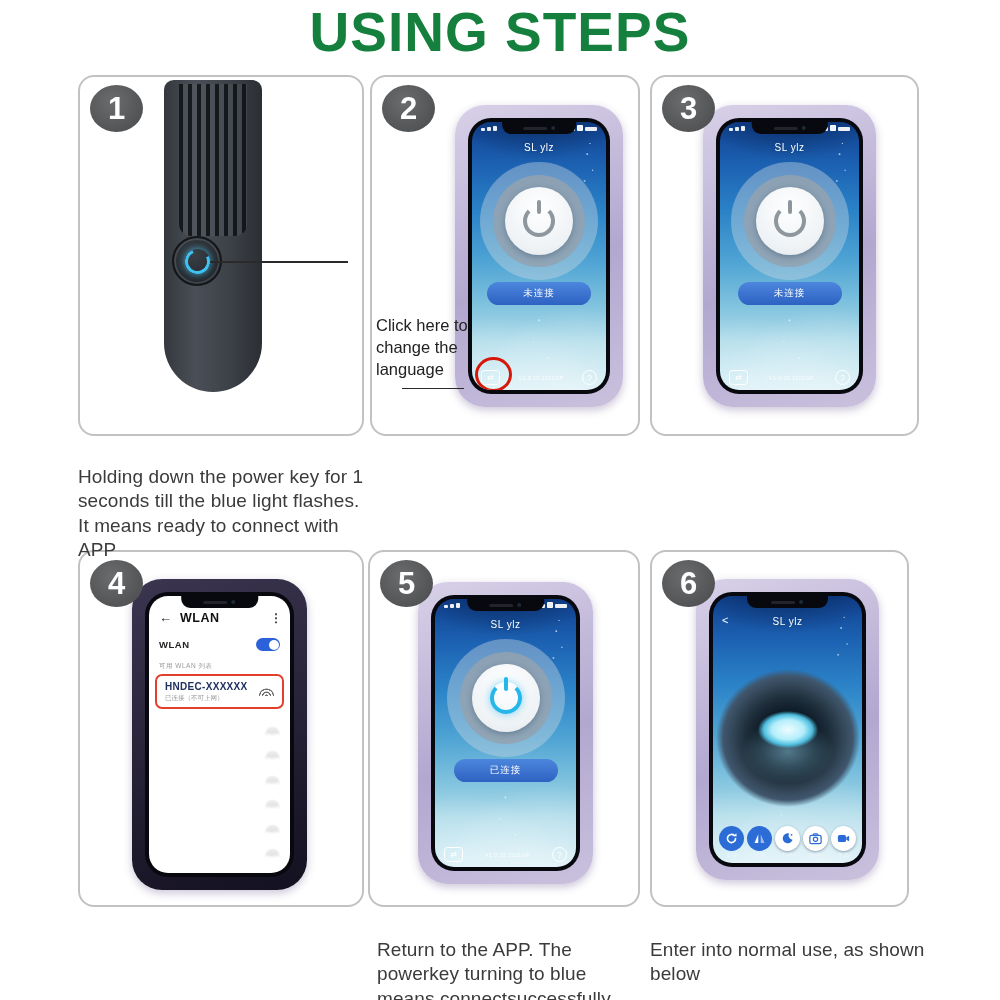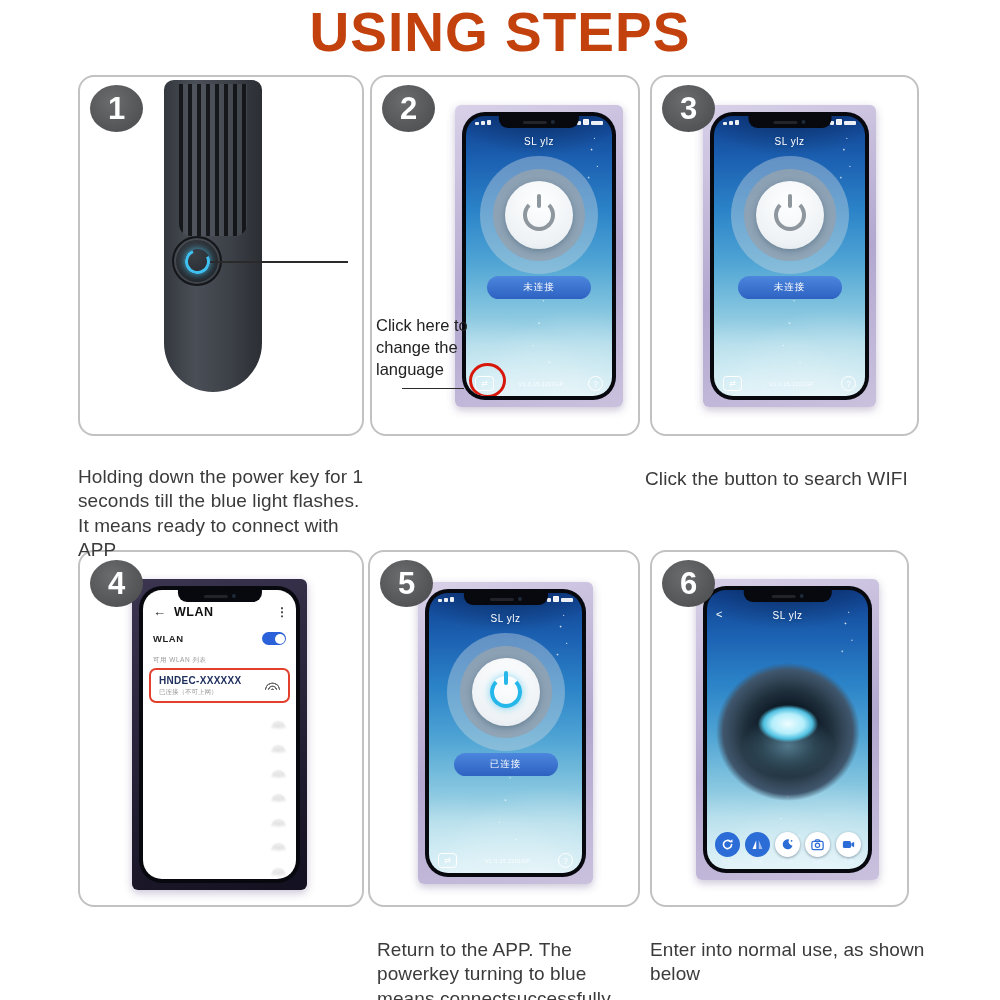--- a/index.html
+++ b/index.html
@@ -6,7 +6,7 @@
   .page{position:relative;width:1000px;height:1000px;background:#fff;overflow:hidden;
         font-family:"Liberation Sans",sans-serif;}
   .title{position:absolute;top:0px;left:0;width:100%;text-align:center;margin:0;
-         font-size:55px;font-weight:800;letter-spacing:1px;color:#c2410c;}
+         font-size:55px;font-weight:800;letter-spacing:1px;color:#15803d;}
   .panel{position:absolute;background:#fff;border:2px solid #c2c2c2;border-radius:16px;}
   .badge{position:absolute;left:10px;top:8px;width:53px;height:47px;border-radius:50%;
          background:radial-gradient(circle at 42% 35%,#6b6c6e,#515254 75%);

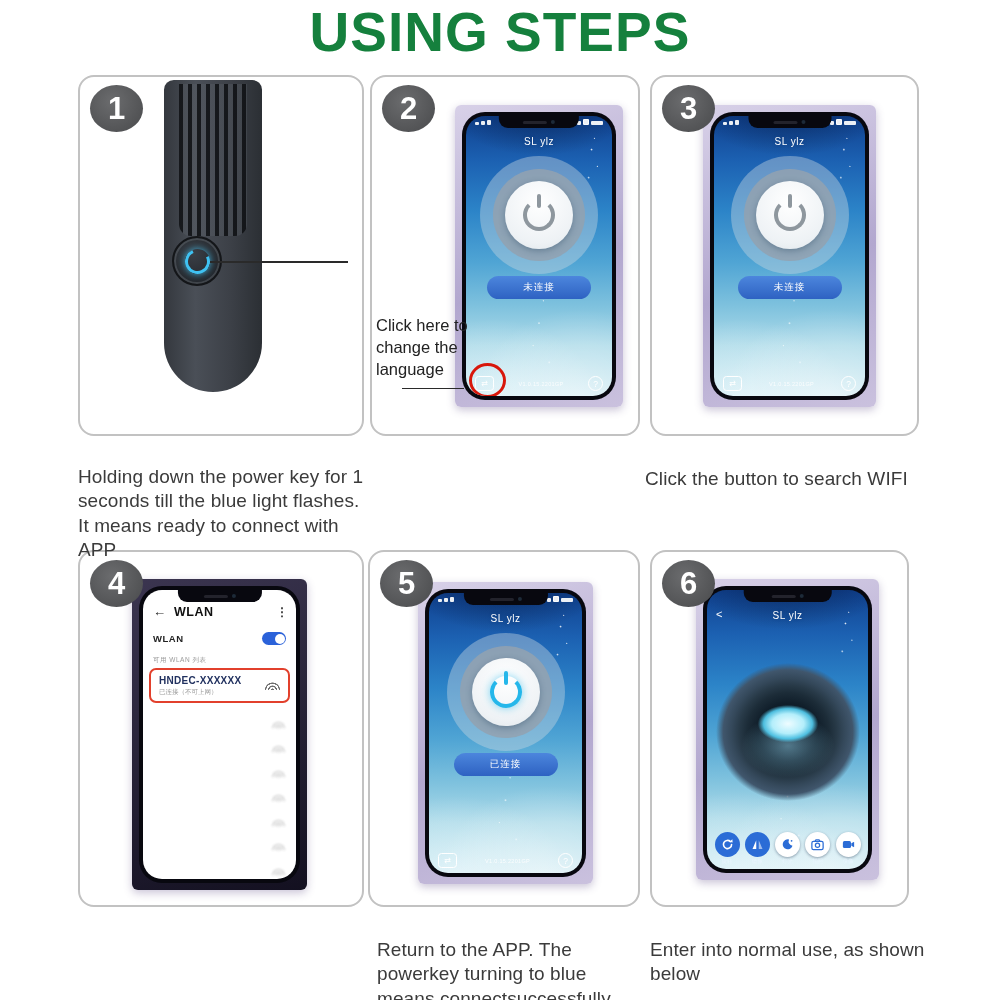--- a/index.html
+++ b/index.html
@@ -30,7 +30,7 @@
   .ann{position:absolute;color:#222;font-size:16.5px;line-height:1.32;z-index:11;}
 
   
-  .phone{position:absolute;border-radius:6px;padding:7px;box-sizing:border-box;
+  .phone{position:absolute;border-radius:30px;padding:13px;box-sizing:border-box;
          background:linear-gradient(160deg,#d8d1e8,#b2a7cf 55%,#cac1de);
          box-shadow:0 3px 9px rgba(90,70,130,.32);}
   .phone.dark{background:linear-gradient(160deg,#3b3550,#131020);}

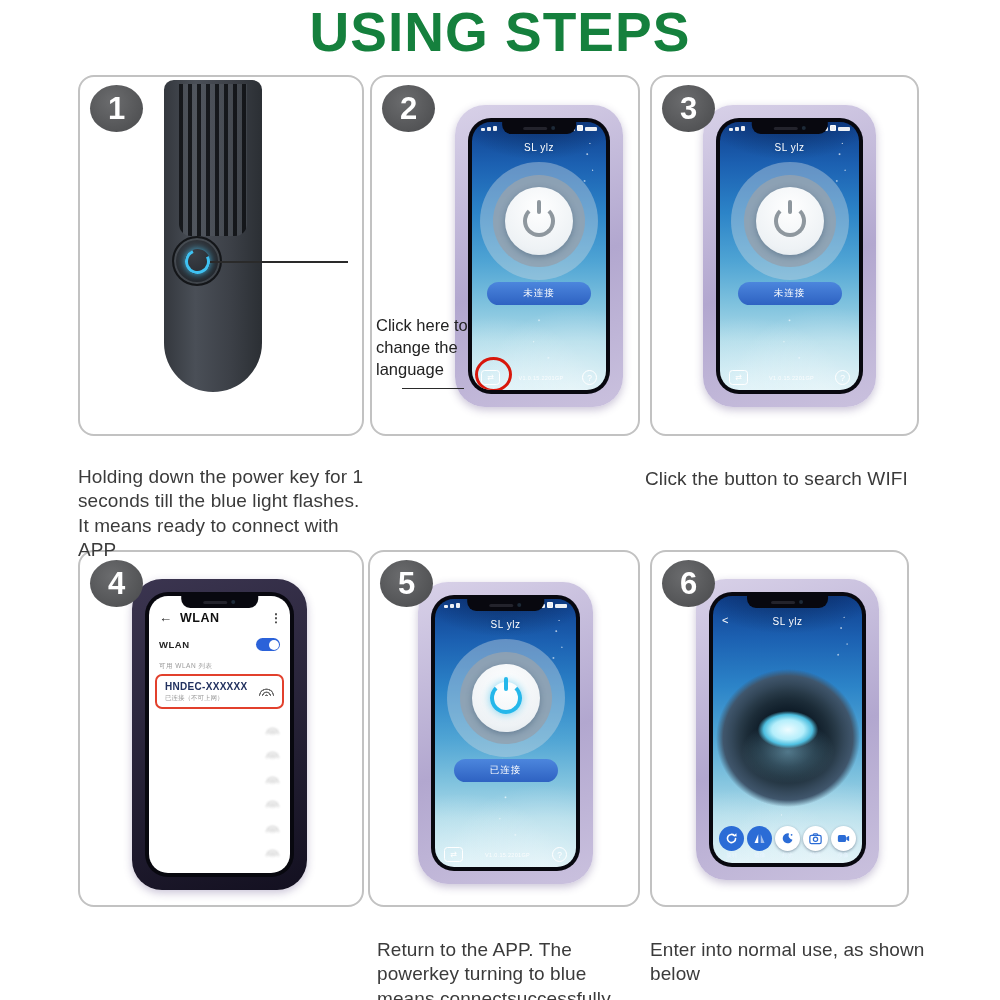--- a/index.html
+++ b/index.html
@@ -400,7 +400,6 @@
   </section>
 
   <p class="cap" style="left:78px;top:446px;width:292px;">Holding down the power key for 1 seconds till the blue light flashes. It means ready to connect with APP</p>
-  <p class="cap" style="left:645px;top:448px;width:300px;">Click the button to search WIFI</p>
   <p class="cap" style="left:377px;top:919px;width:250px;">Return to the APP. The powerkey turning to blue means connectsuccessfully</p>
   <p class="cap" style="left:650px;top:919px;width:280px;">Enter into normal use, as shown below</p>
 </div>

